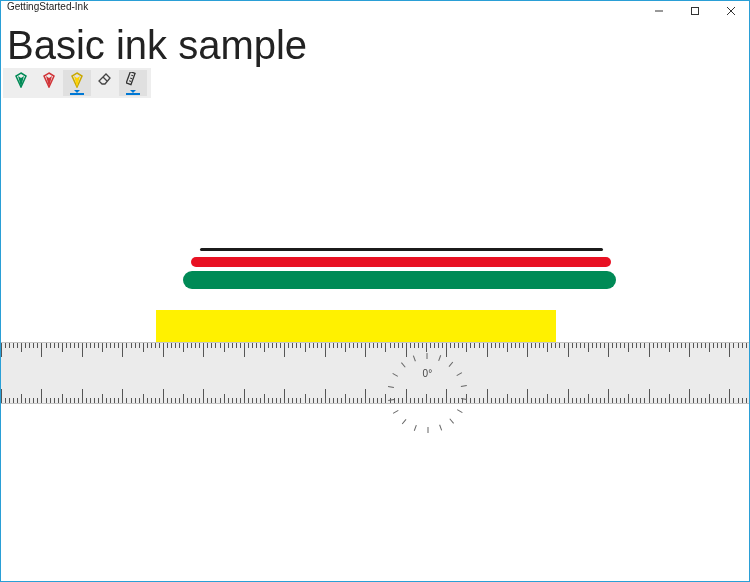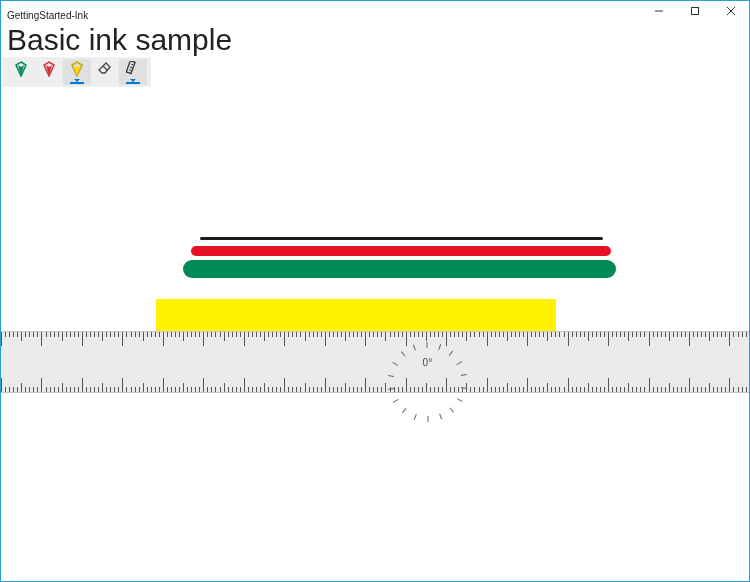--- a/index.html
+++ b/index.html
@@ -20,7 +20,7 @@
   .titlebar {
     height: 20px;
     display: flex;
-    align-items: flex-end;
+    align-items: flex-start;
     flex-shrink: 0;
     font-size: 10px;
     color: #222;

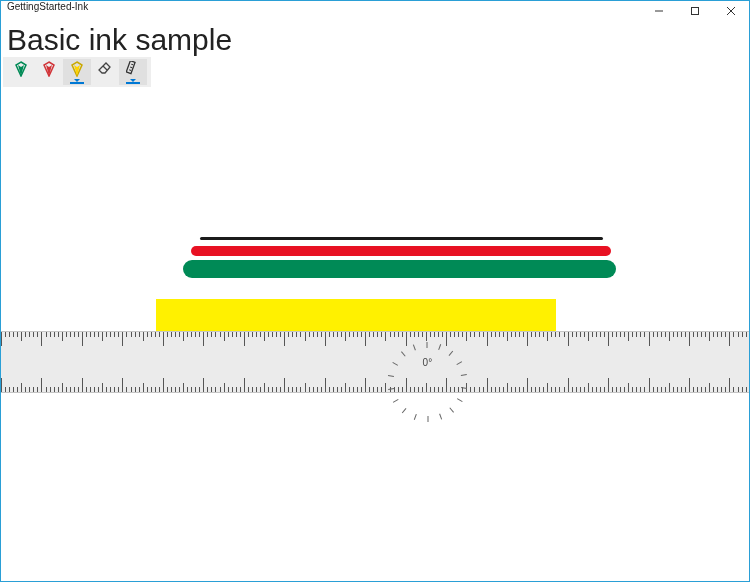--- a/index.html
+++ b/index.html
@@ -38,7 +38,7 @@
 
   
   .heading {
-    font-size: 30px;
+    font-size: 40px;
     font-weight: 300;
     color: #222;
     padding: 2px 6px 0 6px;

